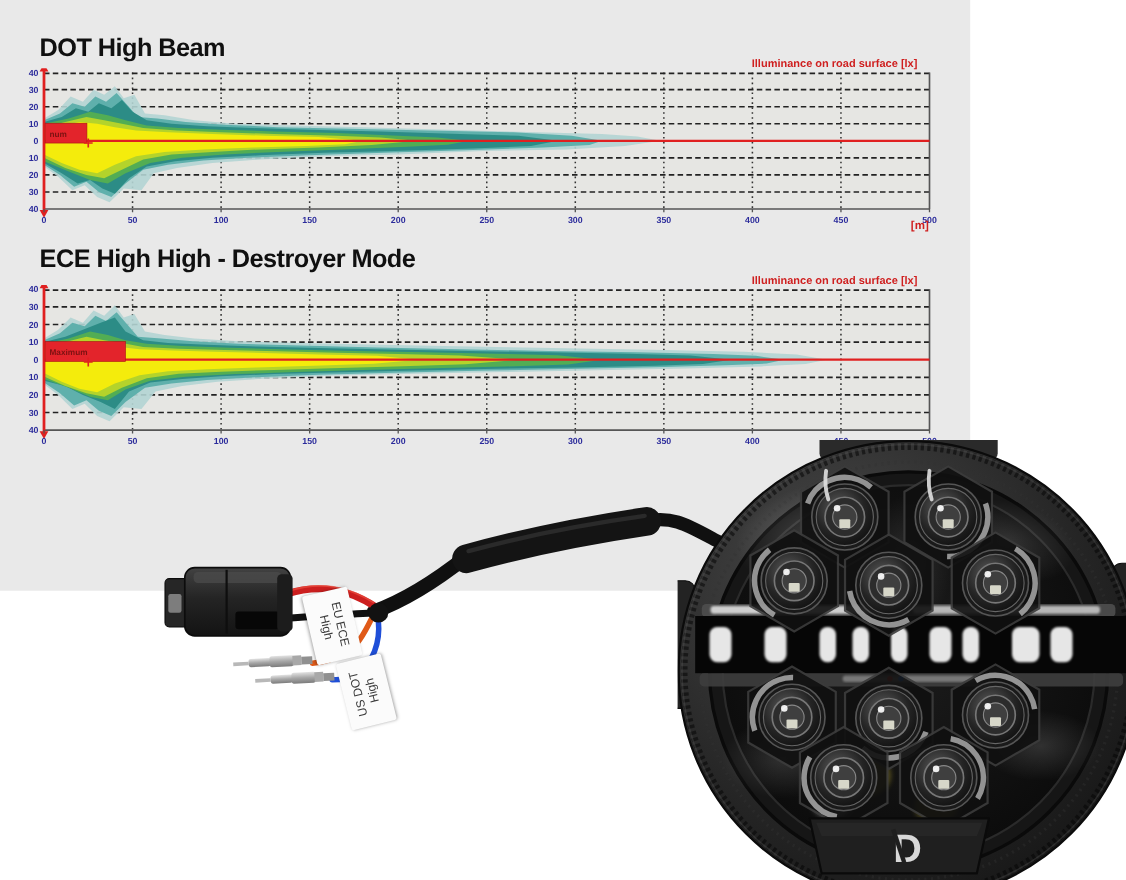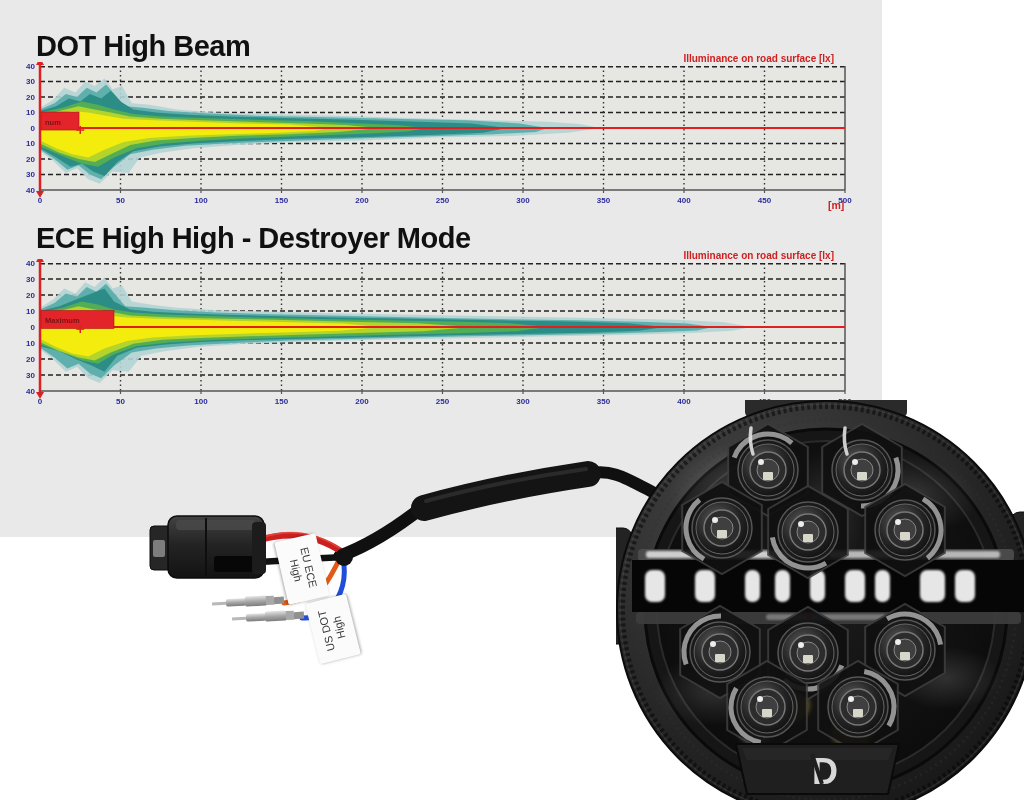--- a/index.html
+++ b/index.html
@@ -6,7 +6,7 @@
   body{width:1024px;height:800px;position:relative;overflow:hidden;
        font-family:"Liberation Sans","DejaVu Sans",sans-serif;}
   .panel{position:absolute;left:0;top:0;width:882px;height:537px;background:#e9e9e9;}
-  .chart-title{position:absolute;left:36px;font-size:29px;font-weight:900;color:#101010;
+  .chart-title{position:absolute;left:36px;font-size:23px;font-weight:900;color:#101010;
                letter-spacing:-0.5px;margin:0;}
   #title-1{top:30px;}
   #title-2{top:222px;}

